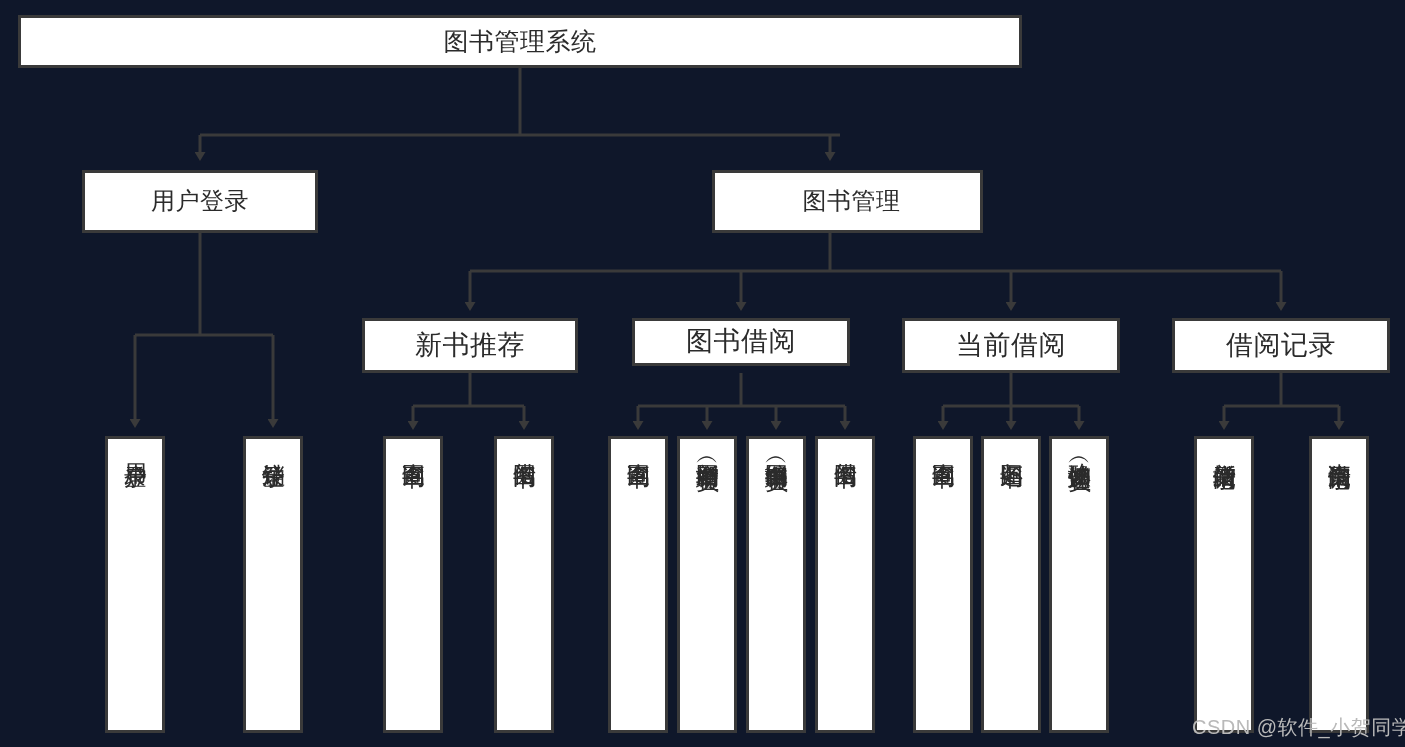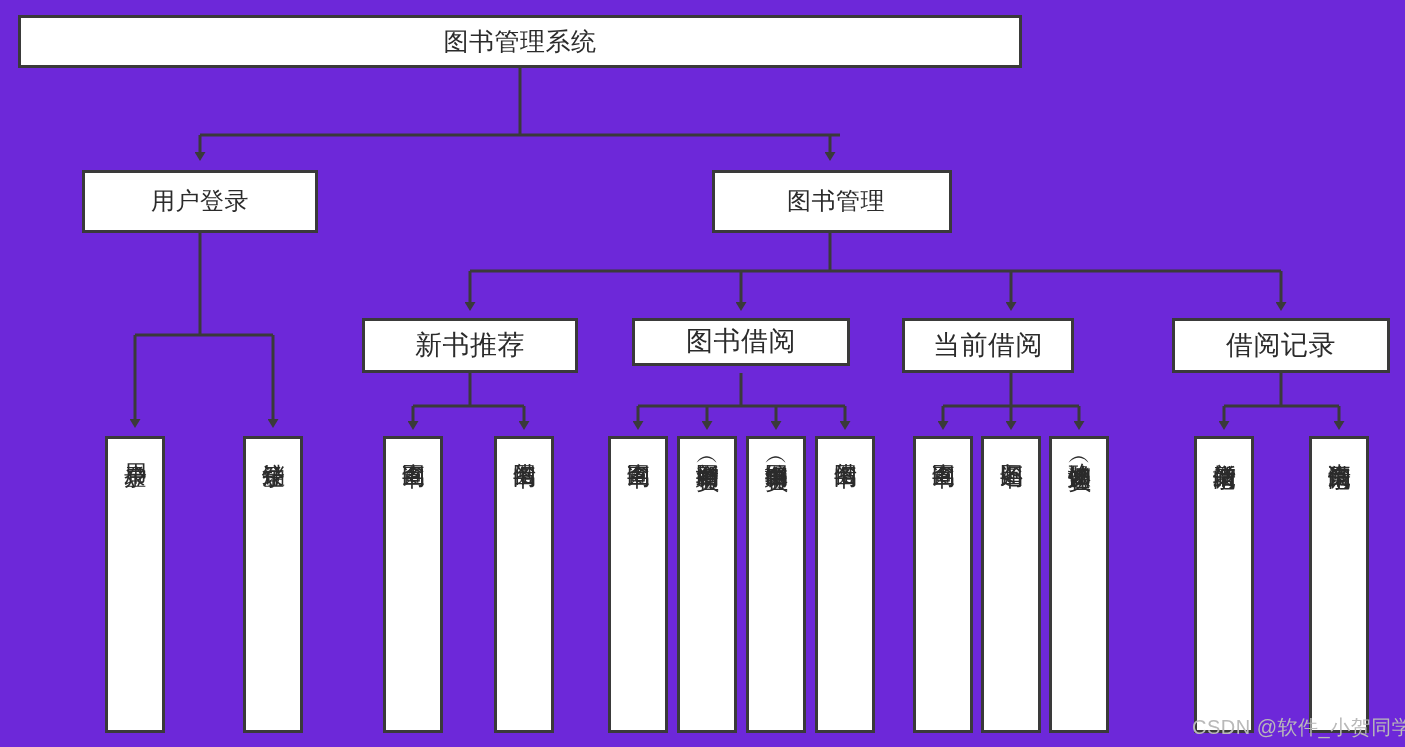--- a/index.html
+++ b/index.html
@@ -14,7 +14,7 @@
     position: relative;
     width: 1405px;
     height: 747px;
-    background: #6d28d9;
+    background: #0f172a;
     overflow: hidden;
   }
   #edges-layer {

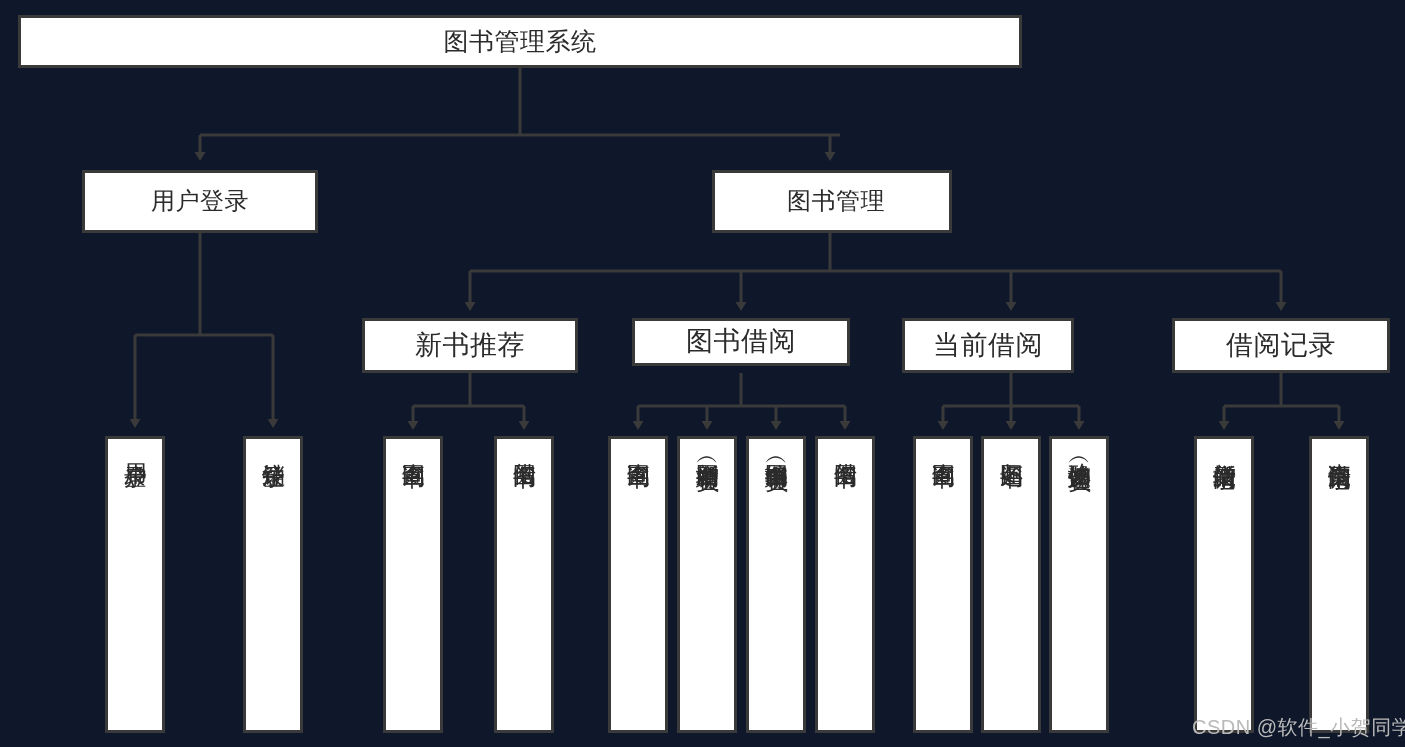--- a/index.html
+++ b/index.html
@@ -141,7 +141,7 @@
   <div class="node level2" style="left:82px; top:170px; width:236px; height:63px;">
     <span class="node-label">用户登录</span>
   </div>
-  <div class="node level2" style="left:712px; top:170px; width:240px; height:63px;padding-left:8px;">
+  <div class="node level2" style="left:712px; top:170px; width:271px; height:63px;padding-left:8px;">
     <span class="node-label">图书管理</span>
   </div>
 

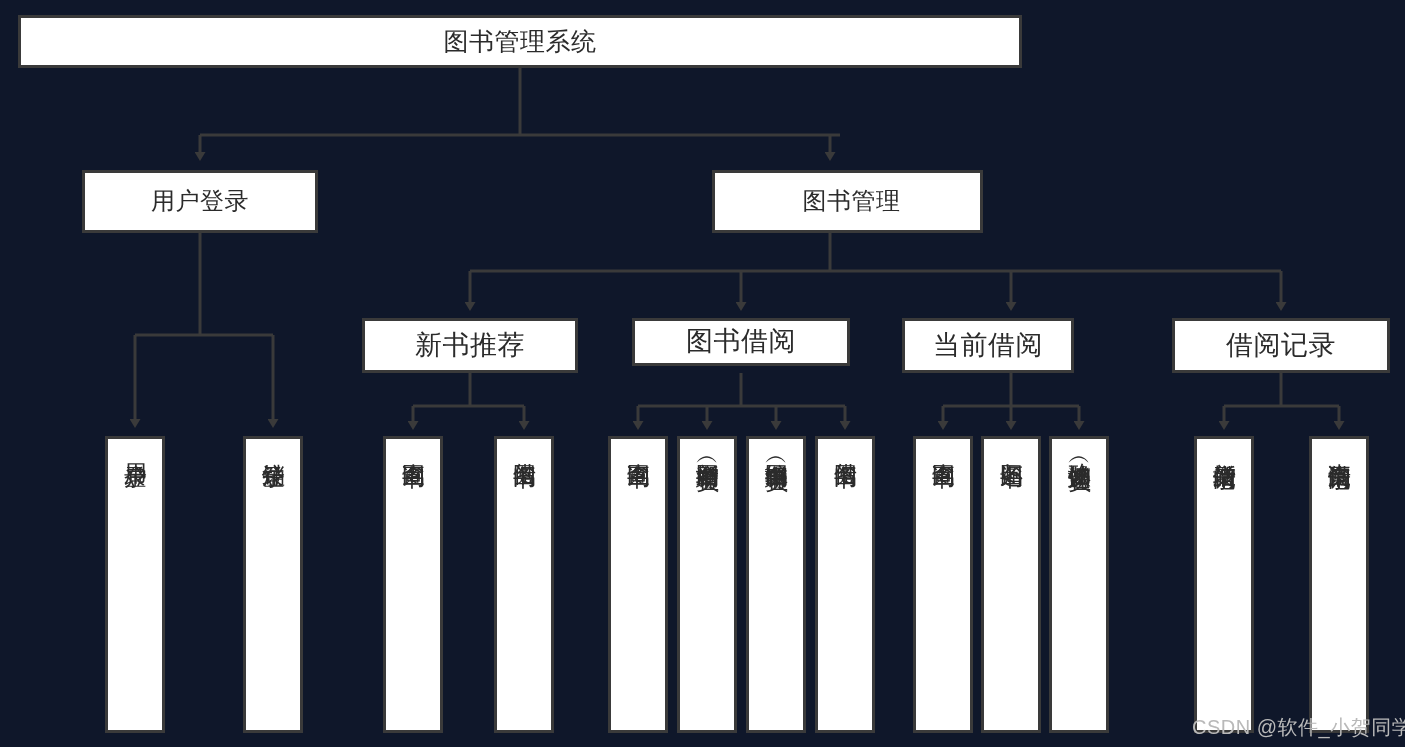--- a/index.html
+++ b/index.html
@@ -151,7 +151,7 @@
   <div class="node level3" style="left:632px; top:318px; width:218px; height:48px;">
     <span class="node-label">图书借阅</span>
   </div>
-  <div class="node level3" style="left:902px; top:318px; width:172px; height:55px;">
+  <div class="node level3" style="left:902px; top:318px; width:218px; height:55px;">
     <span class="node-label">当前借阅</span>
   </div>
   <div class="node level3" style="left:1172px; top:318px; width:218px; height:55px;text-align:center;">

